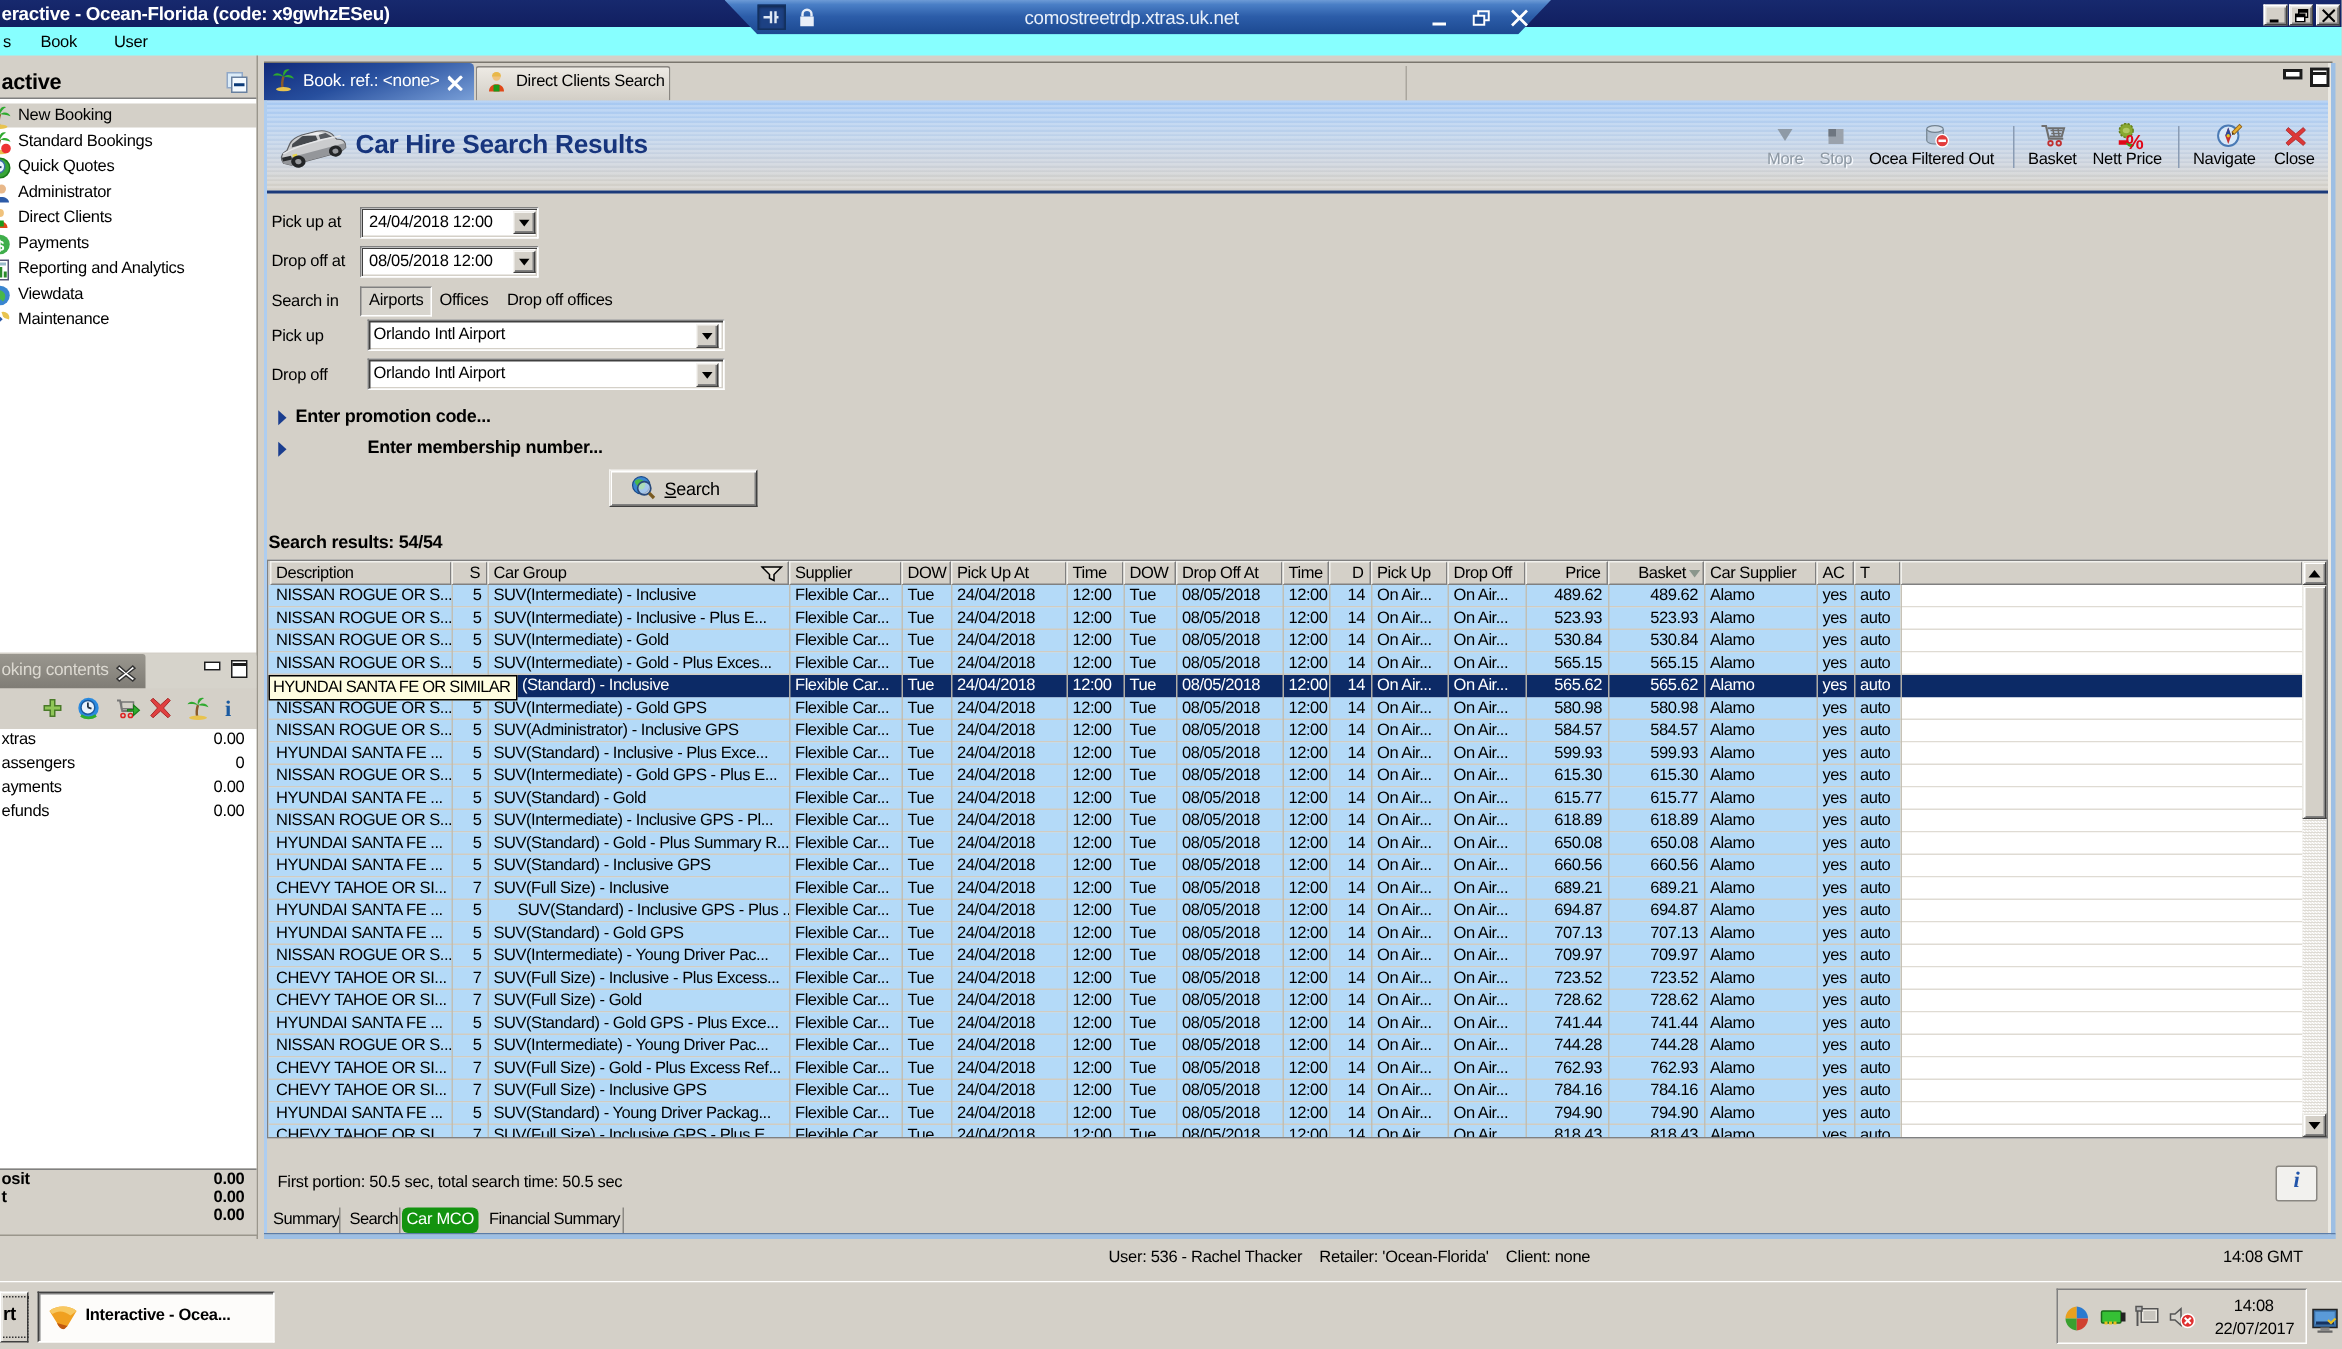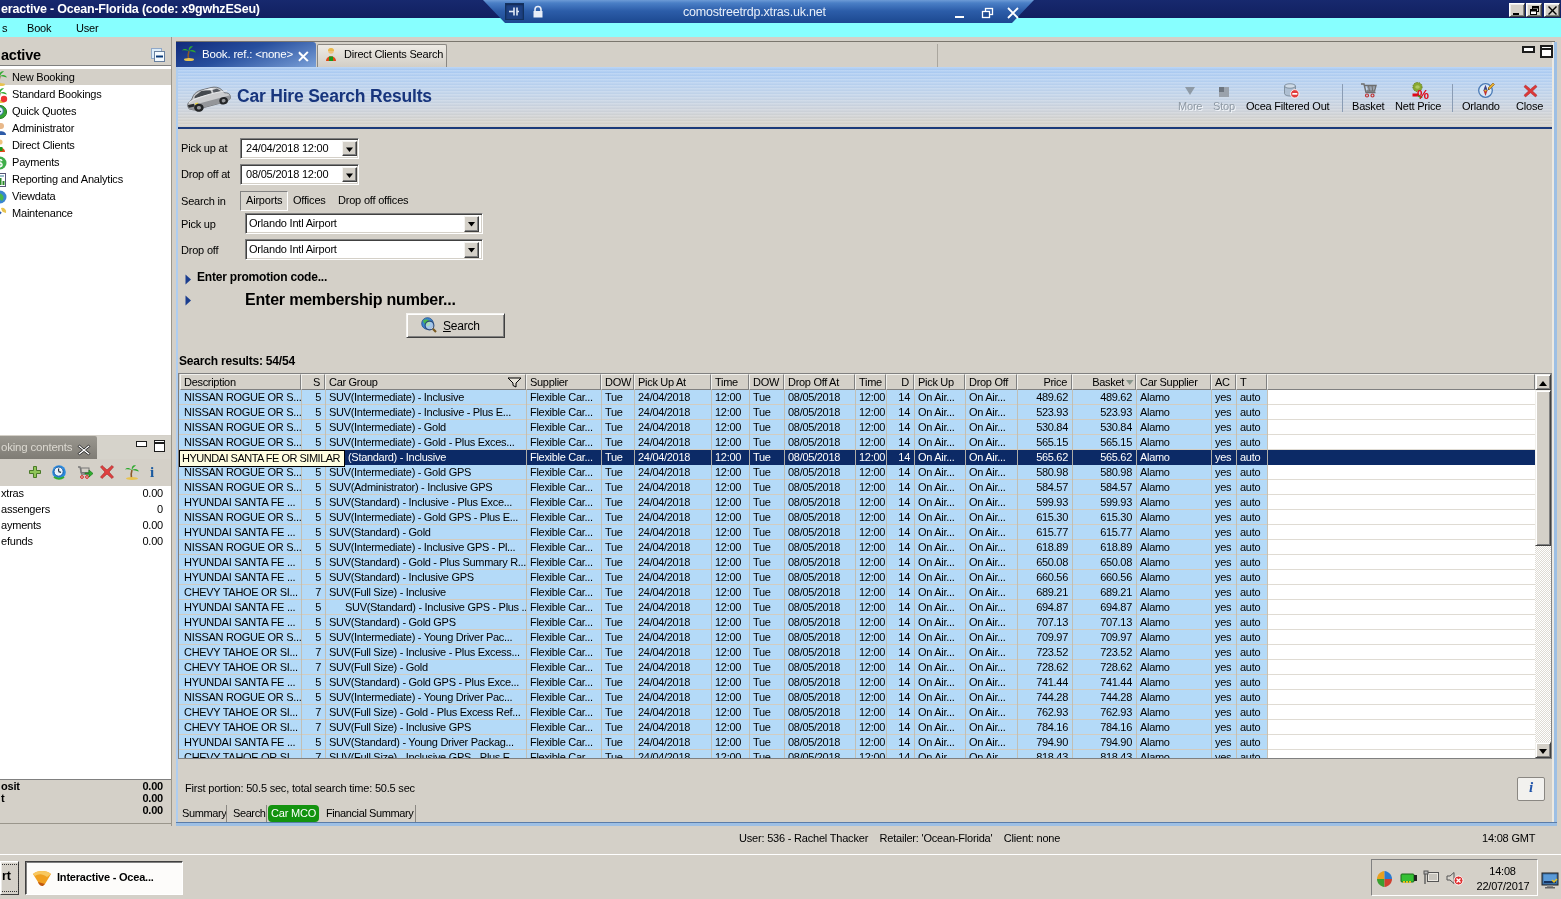--- a/index.html
+++ b/index.html
@@ -269,7 +269,7 @@
       <path d="M11 6 L16 1 L17.5 2.5 L12.5 7.5 Z" fill="#e8b030" stroke="#93641c" stroke-width="0.7"></path>
       <path d="M11 6 L12.5 7.5 L11 8 Z" fill="#5a3a10"></path>
     </svg></div>
-<div class="a" style="left:1462px;top:100px;font-size:11px;color:#000;font-weight:normal;white-space:nowrap;">Orlando</div>
+<div class="a" style="left:1462px;top:100px;font-size:11px;color:#000;font-weight:normal;white-space:nowrap;">Navigate</div>
 <div class="a" style="left:1523px;top:84px;width:15px;height:18px"><svg width="15" height="14">
       <path d="M2.5 1 L7.5 5.2 L12.5 1 L14 2.8 L9.5 7 L14 11.2 L12.5 13 L7.5 8.8 L2.5 13 L1 11.2 L5.5 7 L1 2.8 Z" fill="#dc3838" stroke="#a82424" stroke-width=".5"></path>
     </svg></div>

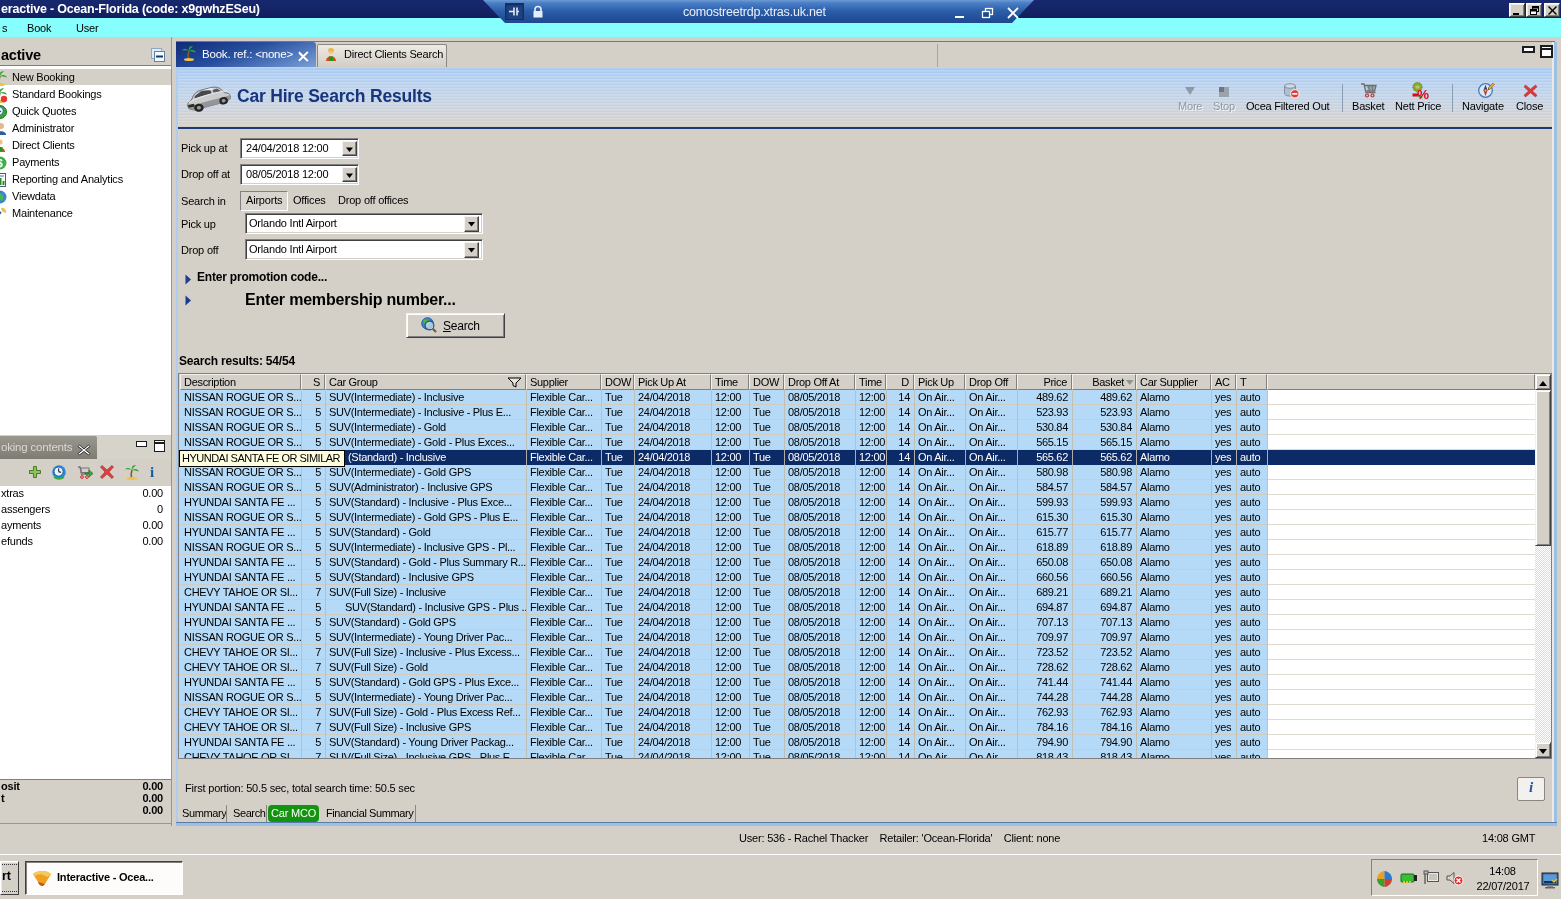--- a/index.html
+++ b/index.html
@@ -310,7 +310,7 @@
 <div class="a" style="left:184px;top:292px;width:8px;height:11px"><svg width="8" height="11">
       <path d="M1.5 0.5 L7 5.5 L1.5 10.5 Z" fill="#1a3d8f"></path>
     </svg></div>
-<div class="a" style="left:197px;top:291px;font-size:16px;color:#000;font-weight:bold;white-space:nowrap;padding-left:48px;">Enter membership number...</div>
+<div class="a" style="left:197px;top:291px;font-size:12px;color:#000;font-weight:bold;white-space:nowrap;padding-left:48px;">Enter membership number...</div>
 <div class="a" style="left:406px;top:313px;width:99px;height:25px;background:#D4D0C8;border:1px solid;border-color:#f5f4f1 #404040 #404040 #f5f4f1;box-shadow:inset 1px 1px 0 #fff, inset -1px -1px 0 #808080"></div>
 <div class="a" style="left:420px;top:316px;width:18px;height:18px"><svg width="18" height="18">
       <circle cx="7.5" cy="7.5" r="5.8" fill="#3a85d0" stroke="#1a4a8a" stroke-width="0.8"></circle>

